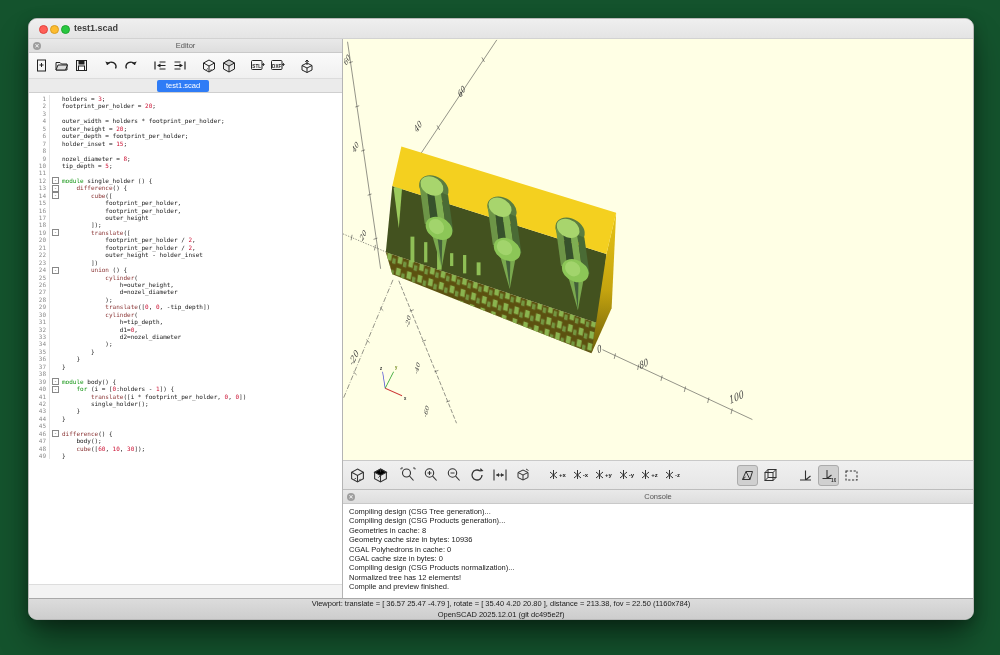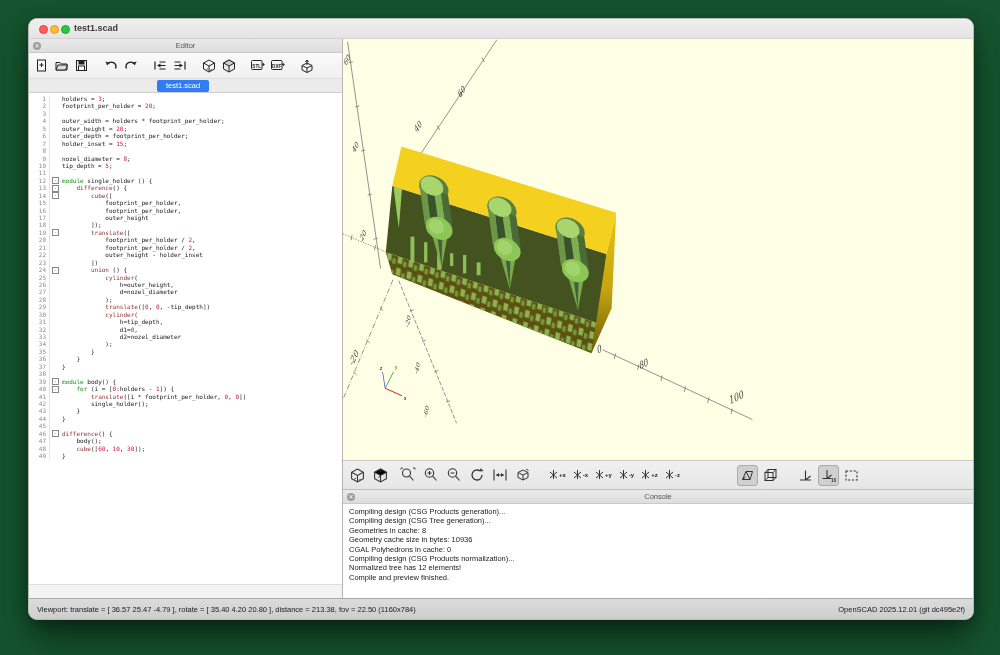--- a/index.html
+++ b/index.html
@@ -730,8 +730,8 @@
         <span>Console</span>
       </div>
       <div id="console-body">
+            <div class="conline">Compiling design (CSG Tree generation)...</div>
             <div class="conline">Compiling design (CSG Products generation)...</div>
-            <div class="conline">Compiling design (CSG Tree generation)...</div>
             <div class="conline">Geometries in cache: 8</div>
             <div class="conline">Geometry cache size in bytes: 10936</div>
             <div class="conline">CGAL Polyhedrons in cache: 0</div>

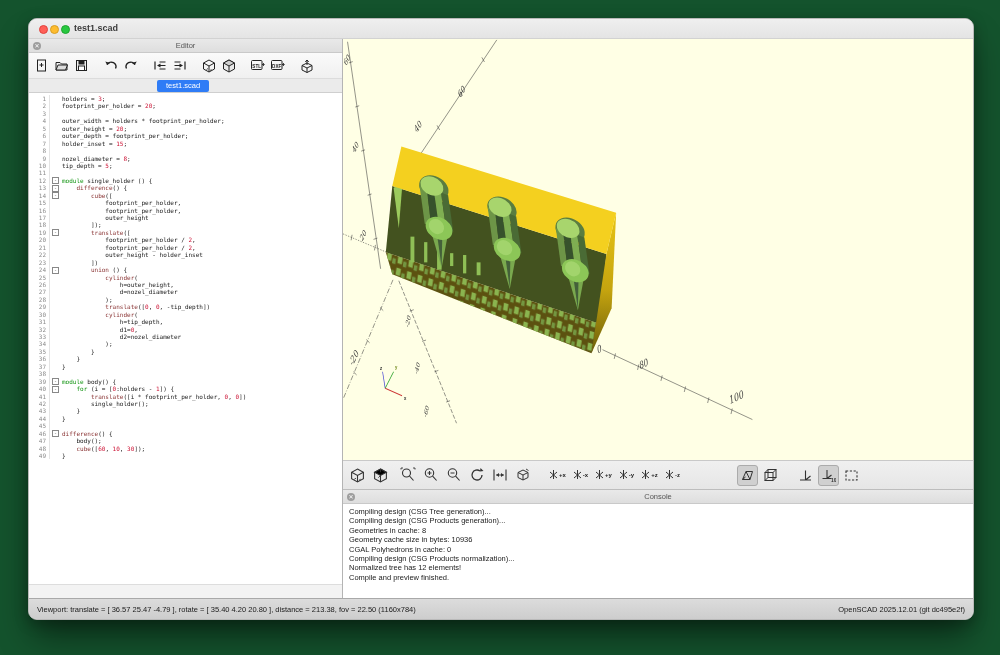--- a/index.html
+++ b/index.html
@@ -735,6 +735,7 @@
             <div class="conline">Geometries in cache: 8</div>
             <div class="conline">Geometry cache size in bytes: 10936</div>
             <div class="conline">CGAL Polyhedrons in cache: 0</div>
+            <div class="conline">CGAL cache size in bytes: 0</div>
             <div class="conline">Compiling design (CSG Products normalization)...</div>
             <div class="conline">Normalized tree has 12 elements!</div>
             <div class="conline">Compile and preview finished.</div>

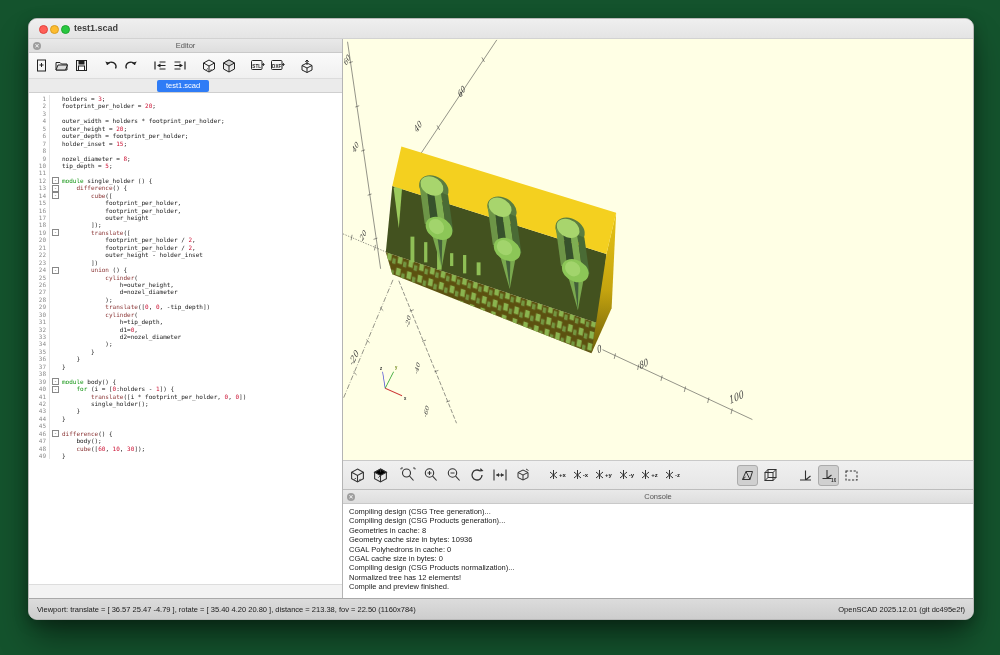--- a/index.html
+++ b/index.html
@@ -65,7 +65,7 @@
   #statusbar{position:absolute;left:0;top:579px;width:944px;height:21px;
              background:linear-gradient(#dcdcdc,#cdcdcd);border-top:1px solid #a9a9a9;
              display:flex;align-items:center;justify-content:space-between;
-             font-size:7.5px;color:#1a1a1a;padding:0 8px;box-sizing:border-box;}
+             font-size:7.5px;color:#1a1a1a;padding:0 8px;box-sizing:border-box;flex-direction:column;}
 </style>
 </head>
 <body>

